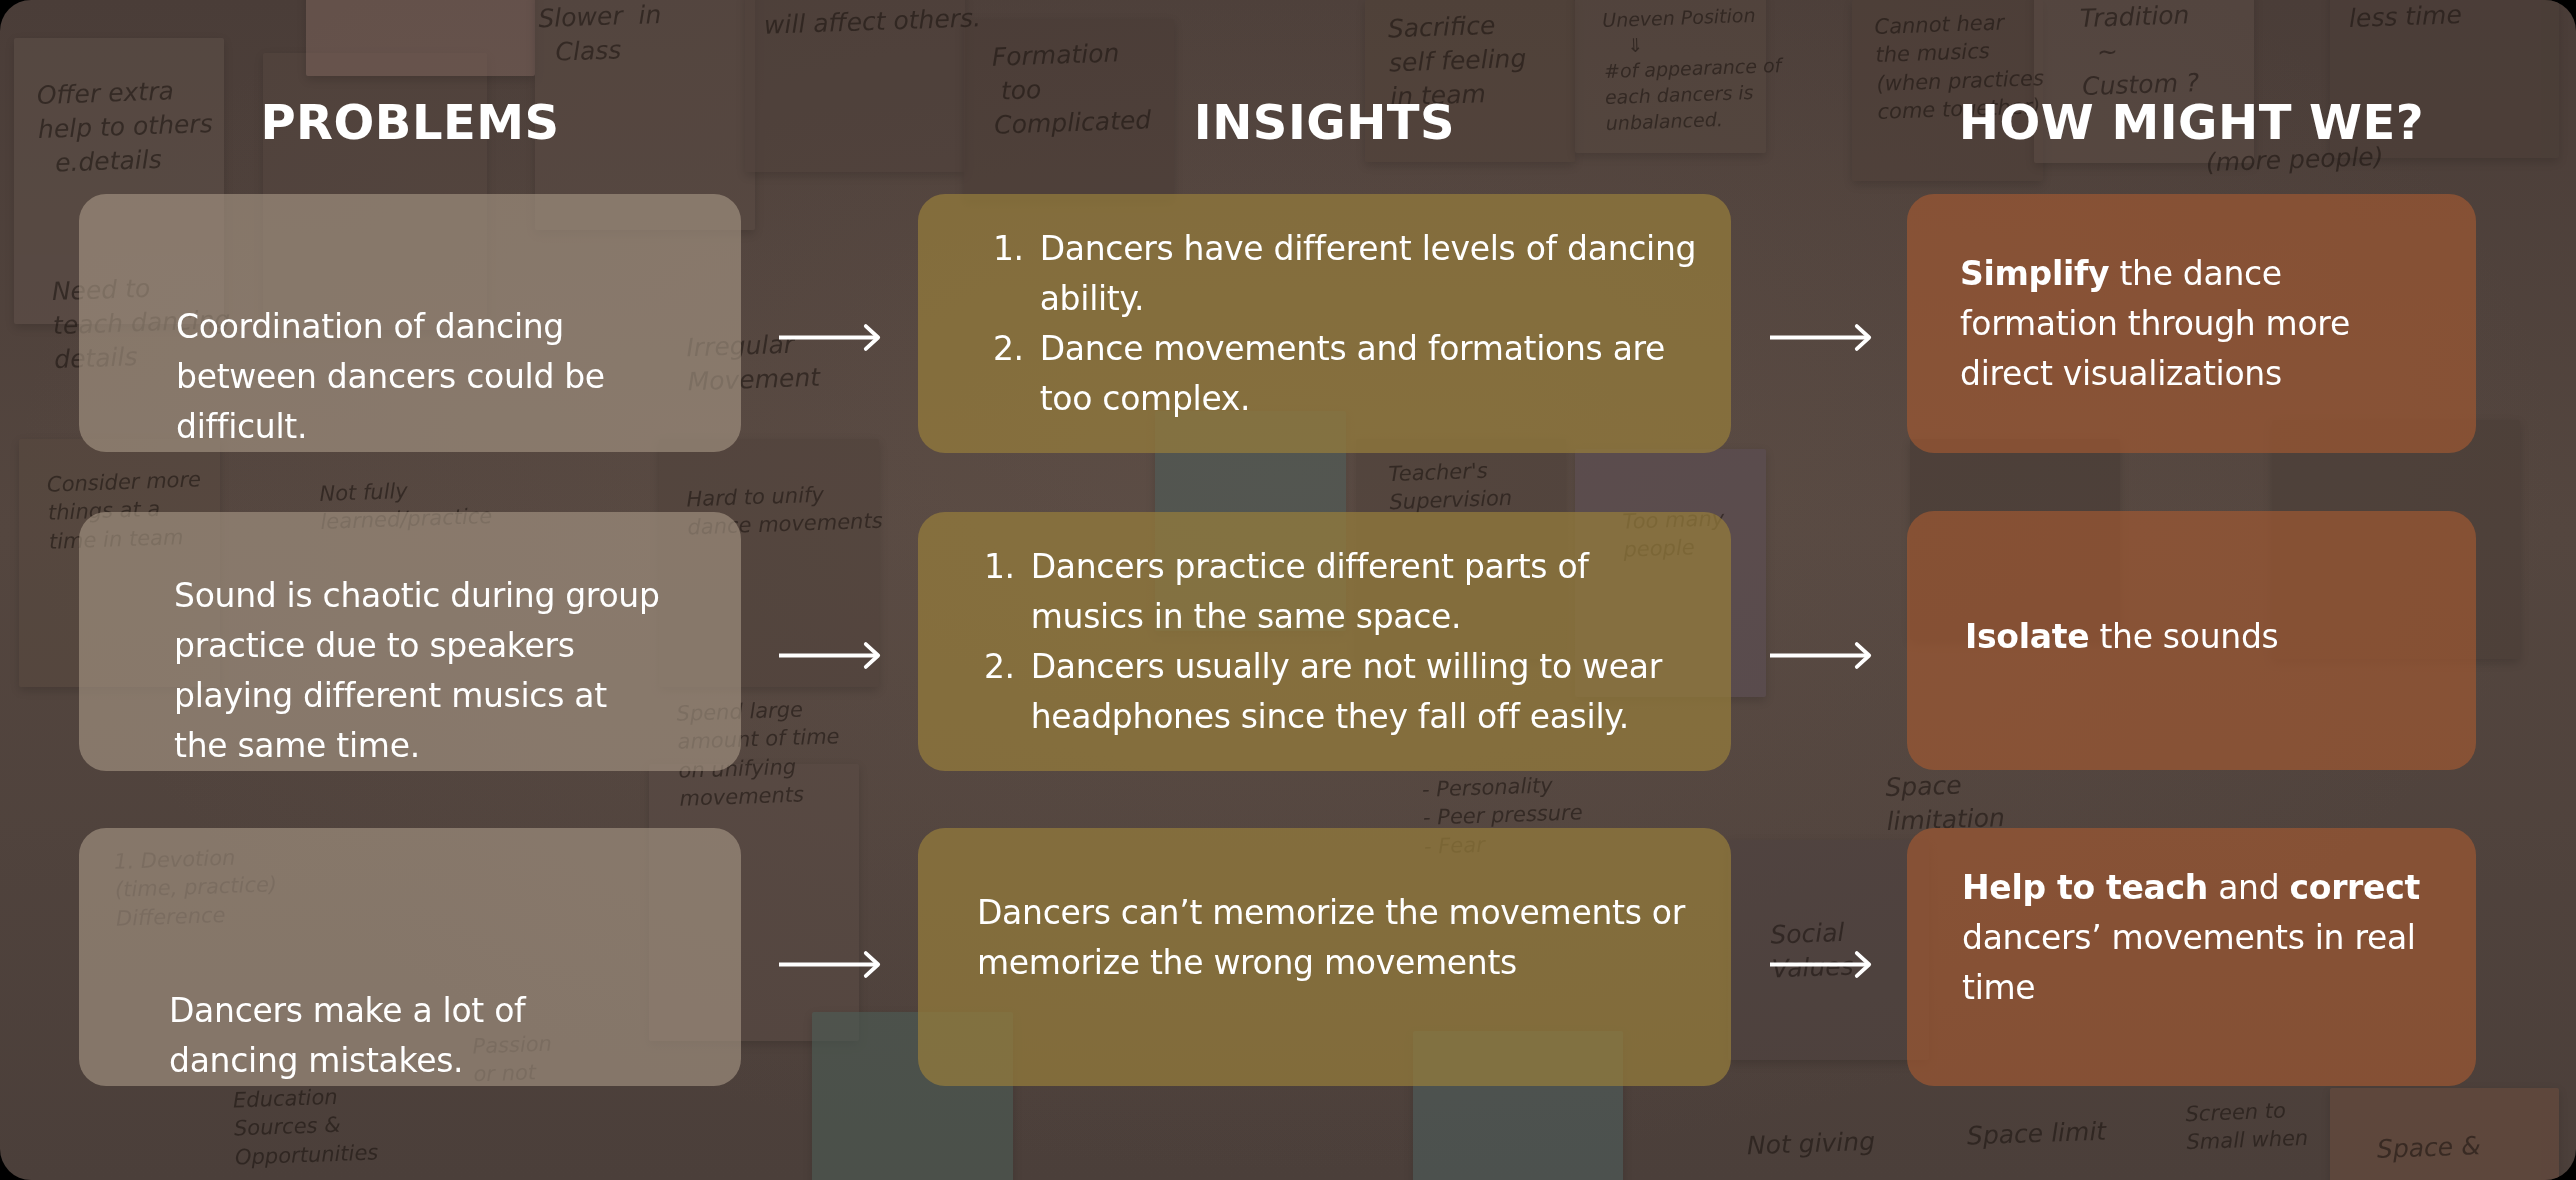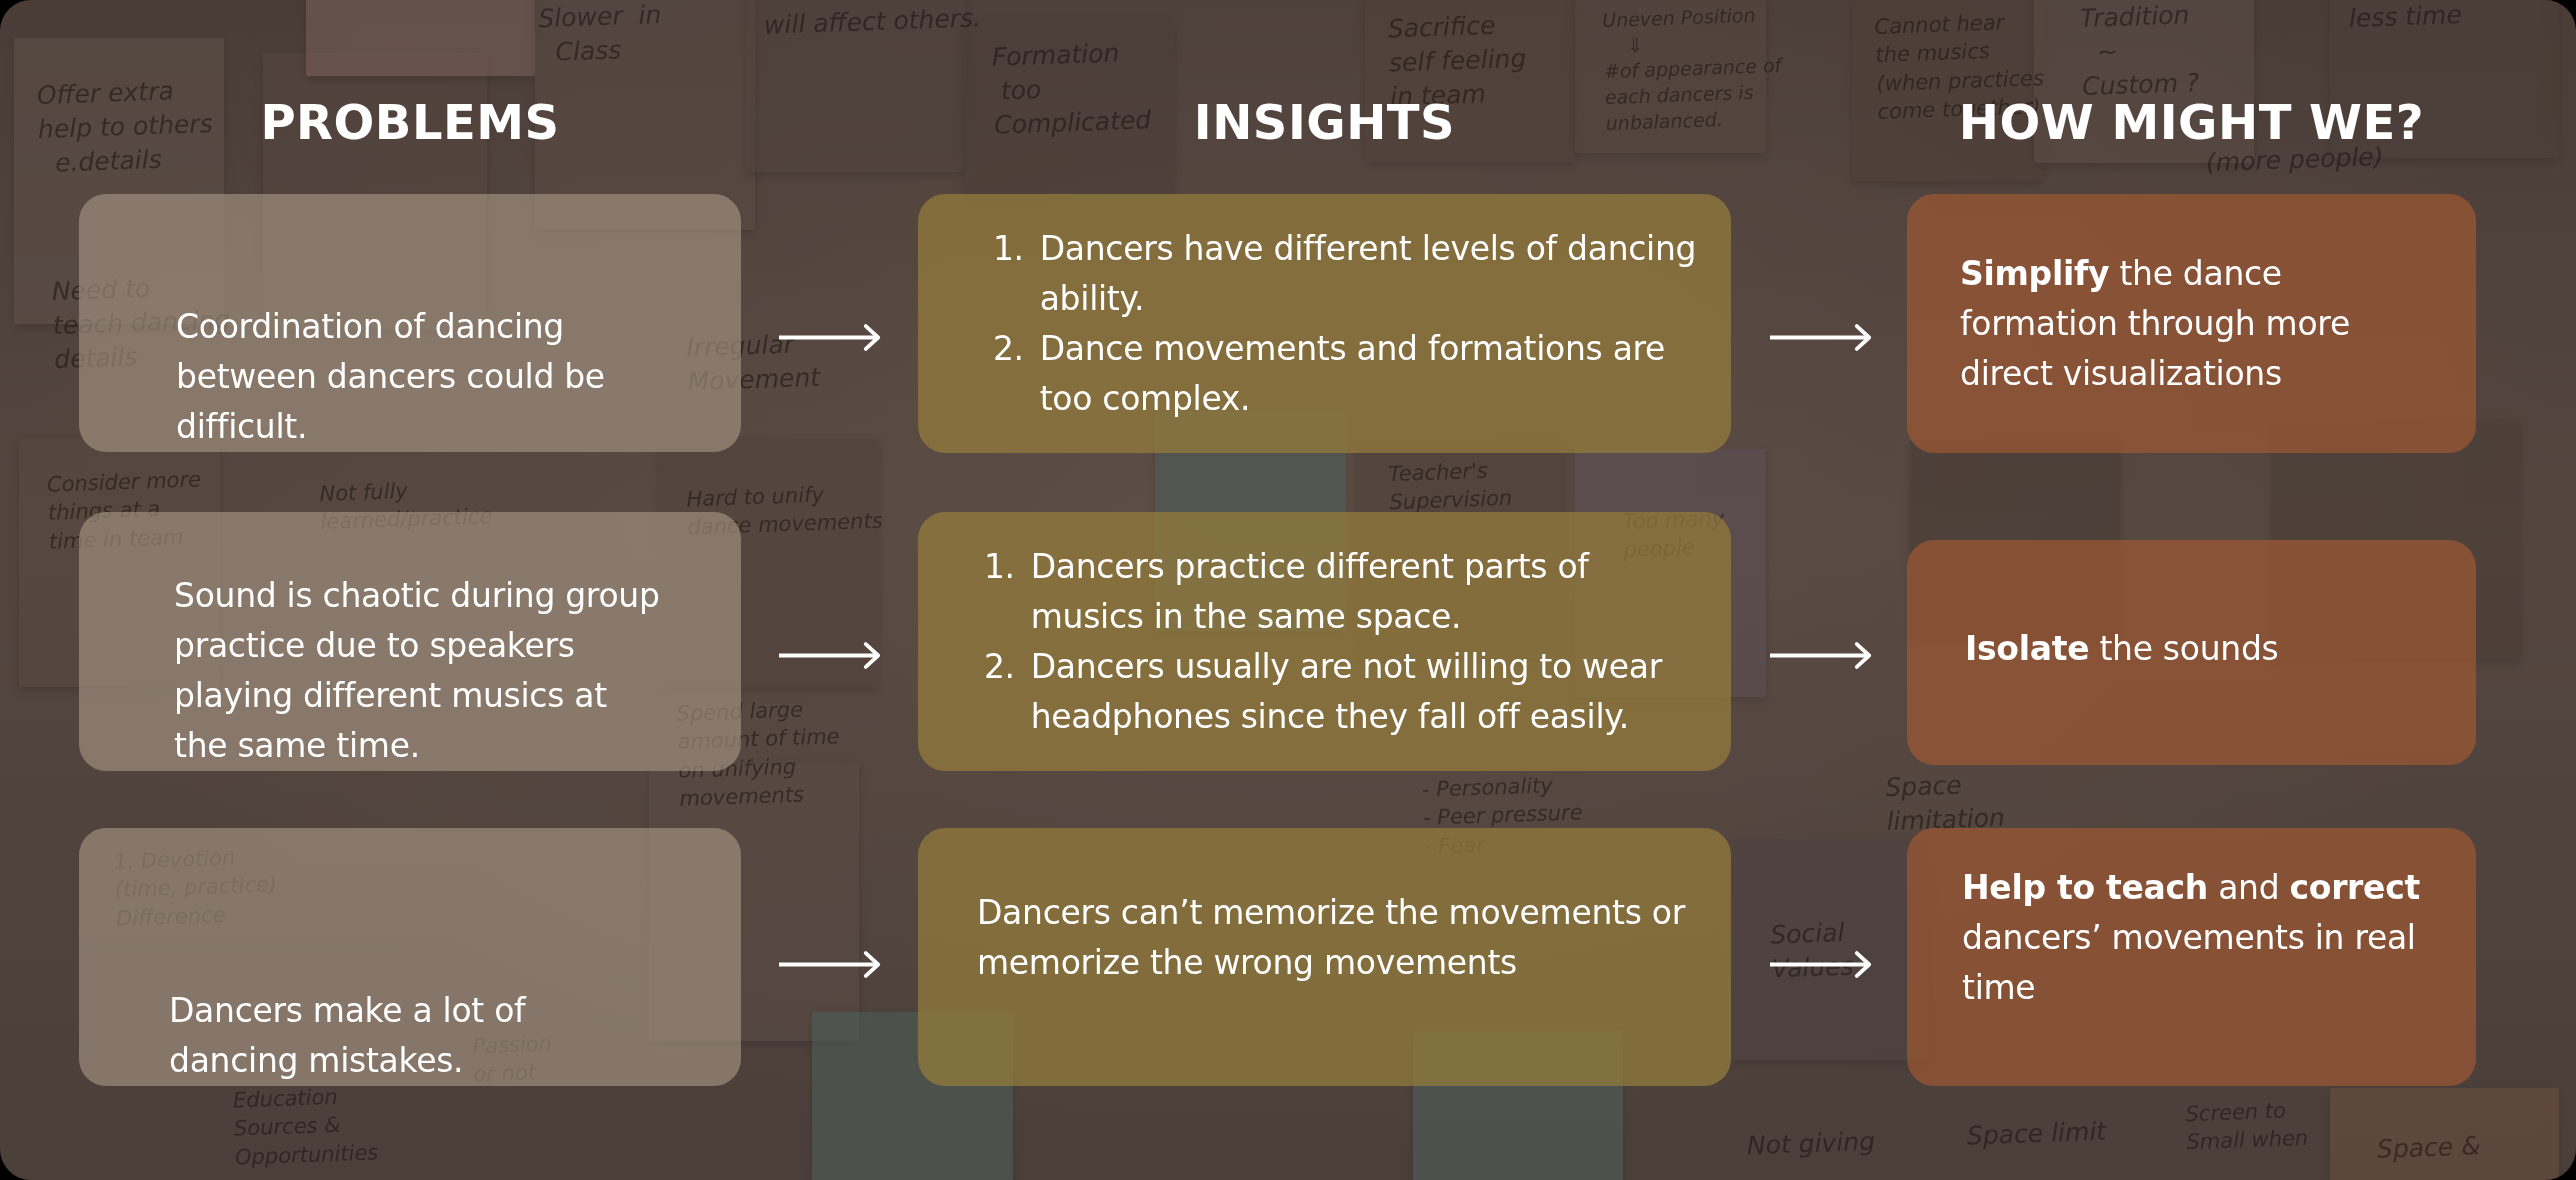--- a/index.html
+++ b/index.html
@@ -242,7 +242,7 @@
         <polyline points="91,3 104,15 91,27" fill="none" stroke="#ffffff" stroke-width="4" stroke-linecap="round" stroke-linejoin="round"></polyline>
       </svg>
   </div>
-  <div class="card hmw" style="left:1907px;top:540px;width:569px;height:225px;">
+  <div class="card hmw" style="left:1907px;top:511px;width:569px;height:259px;">
     <div class="card-text" style="padding-left:58px;margin-top:-7.6px;">
       <span class="bold">Isolate</span><span> the sounds</span>
     </div>

